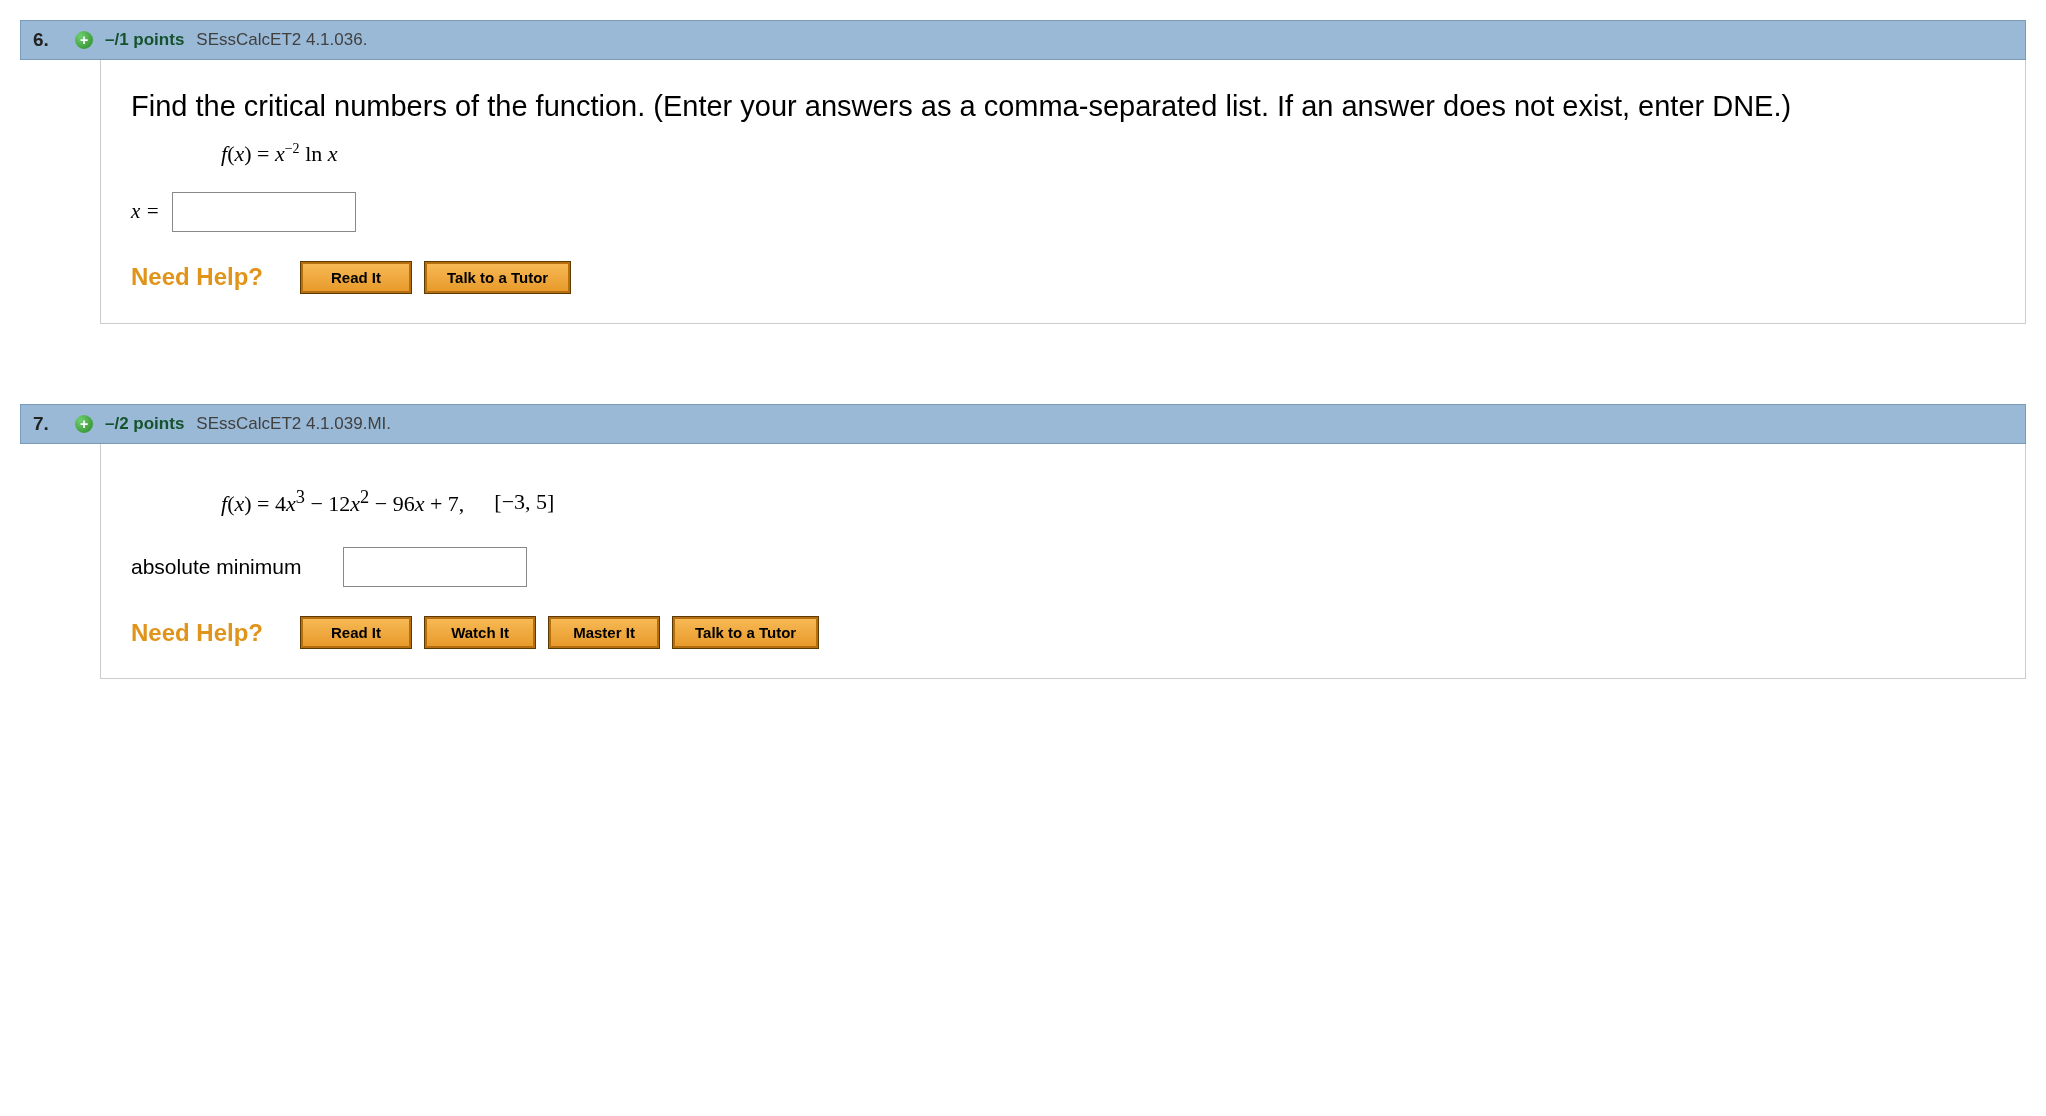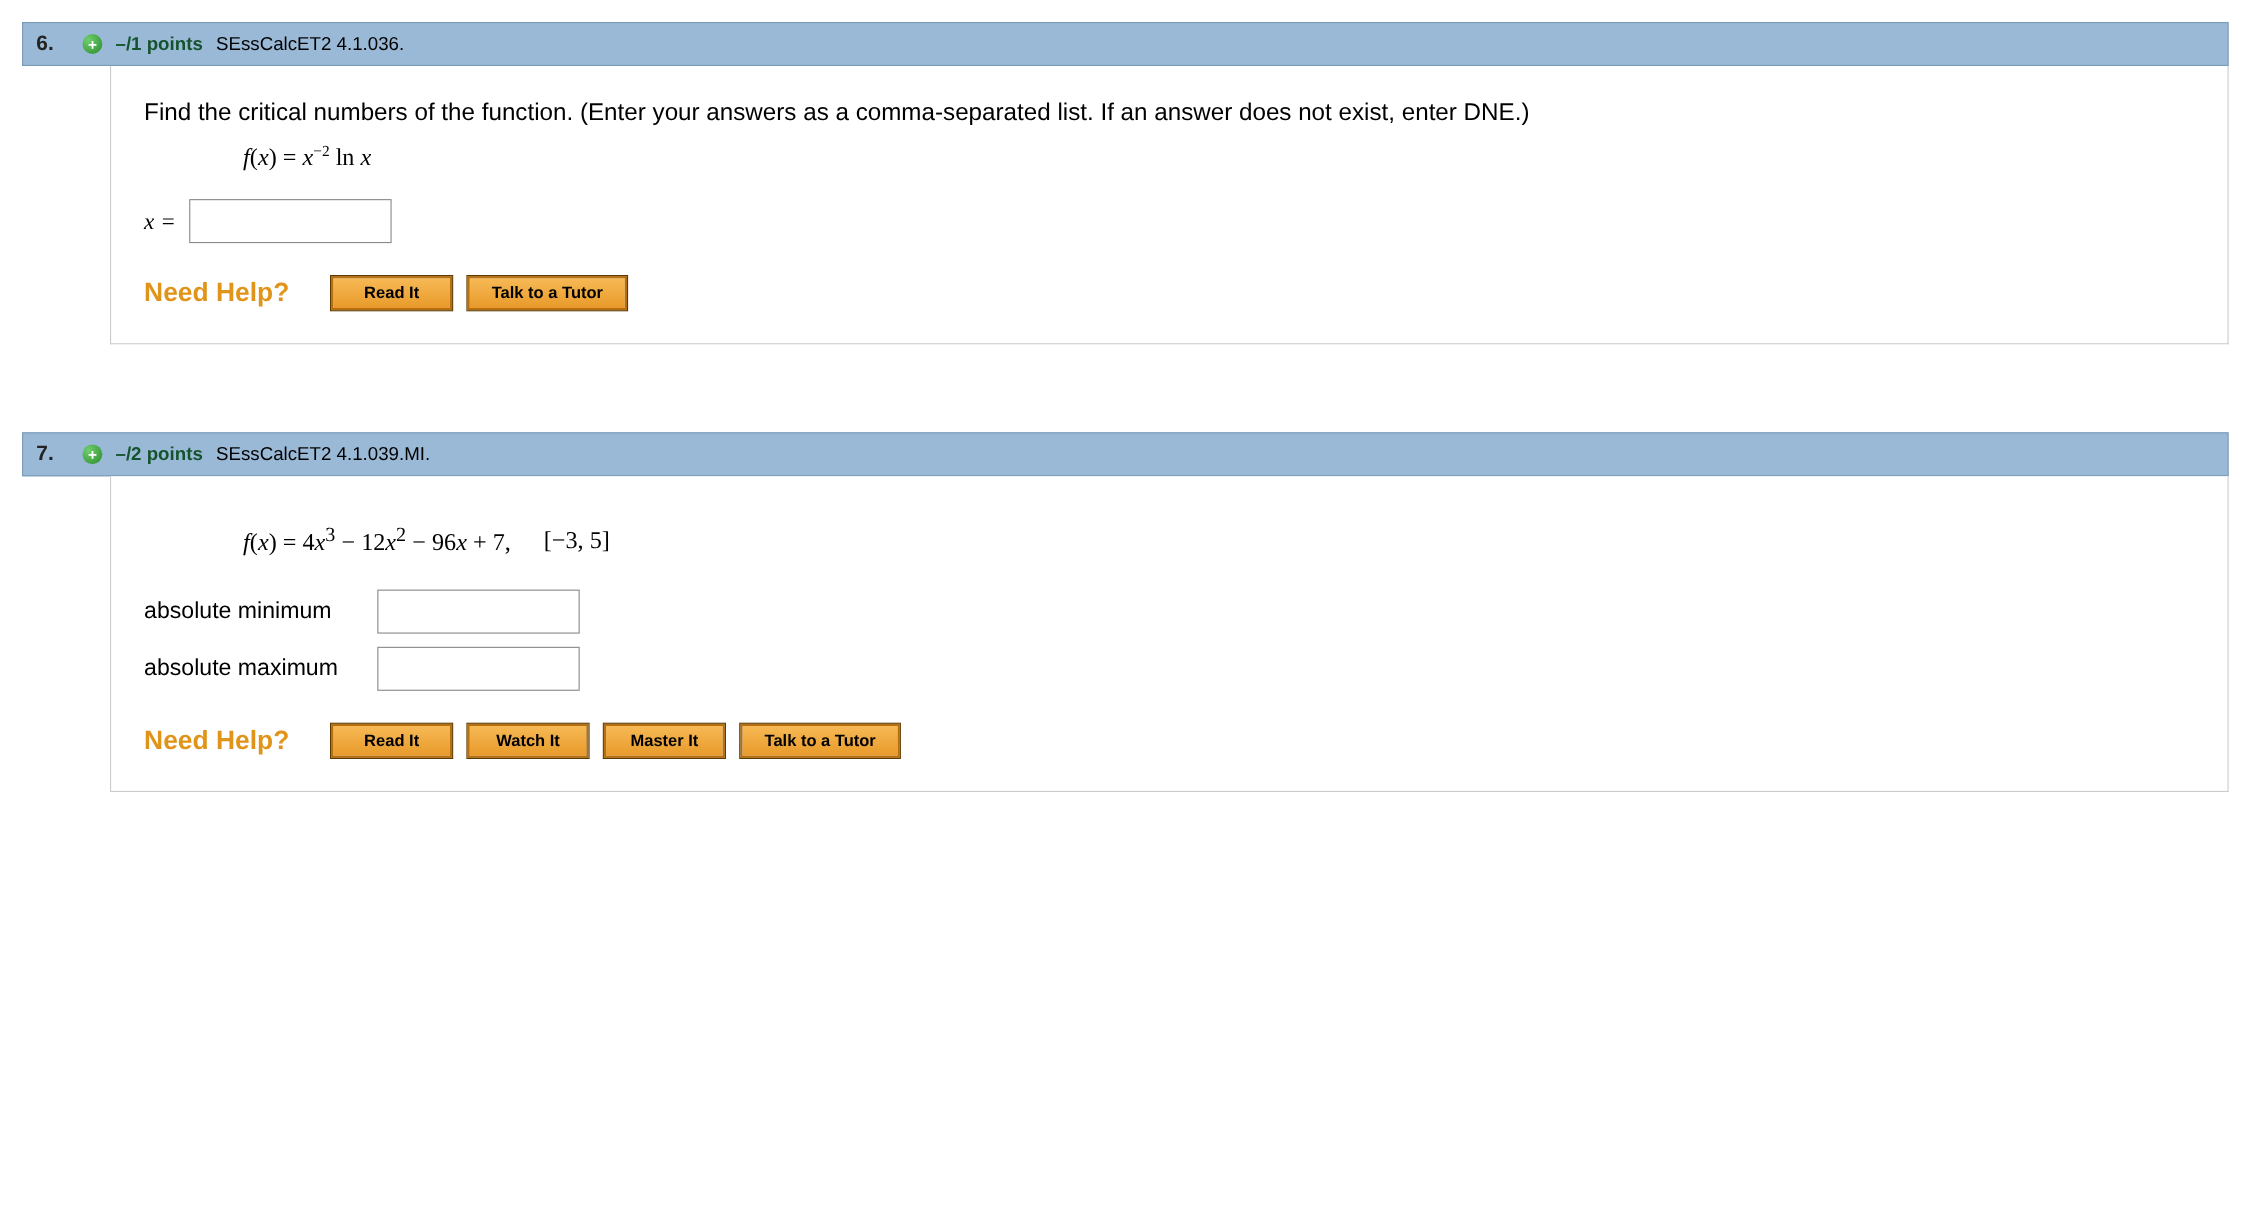--- a/index.html
+++ b/index.html
@@ -46,7 +46,7 @@
     font-size: 17px;
   }
   .source {
-    color: #000000;
+    color: #404040;
     font-size: 17px;
   }
   .question-body {

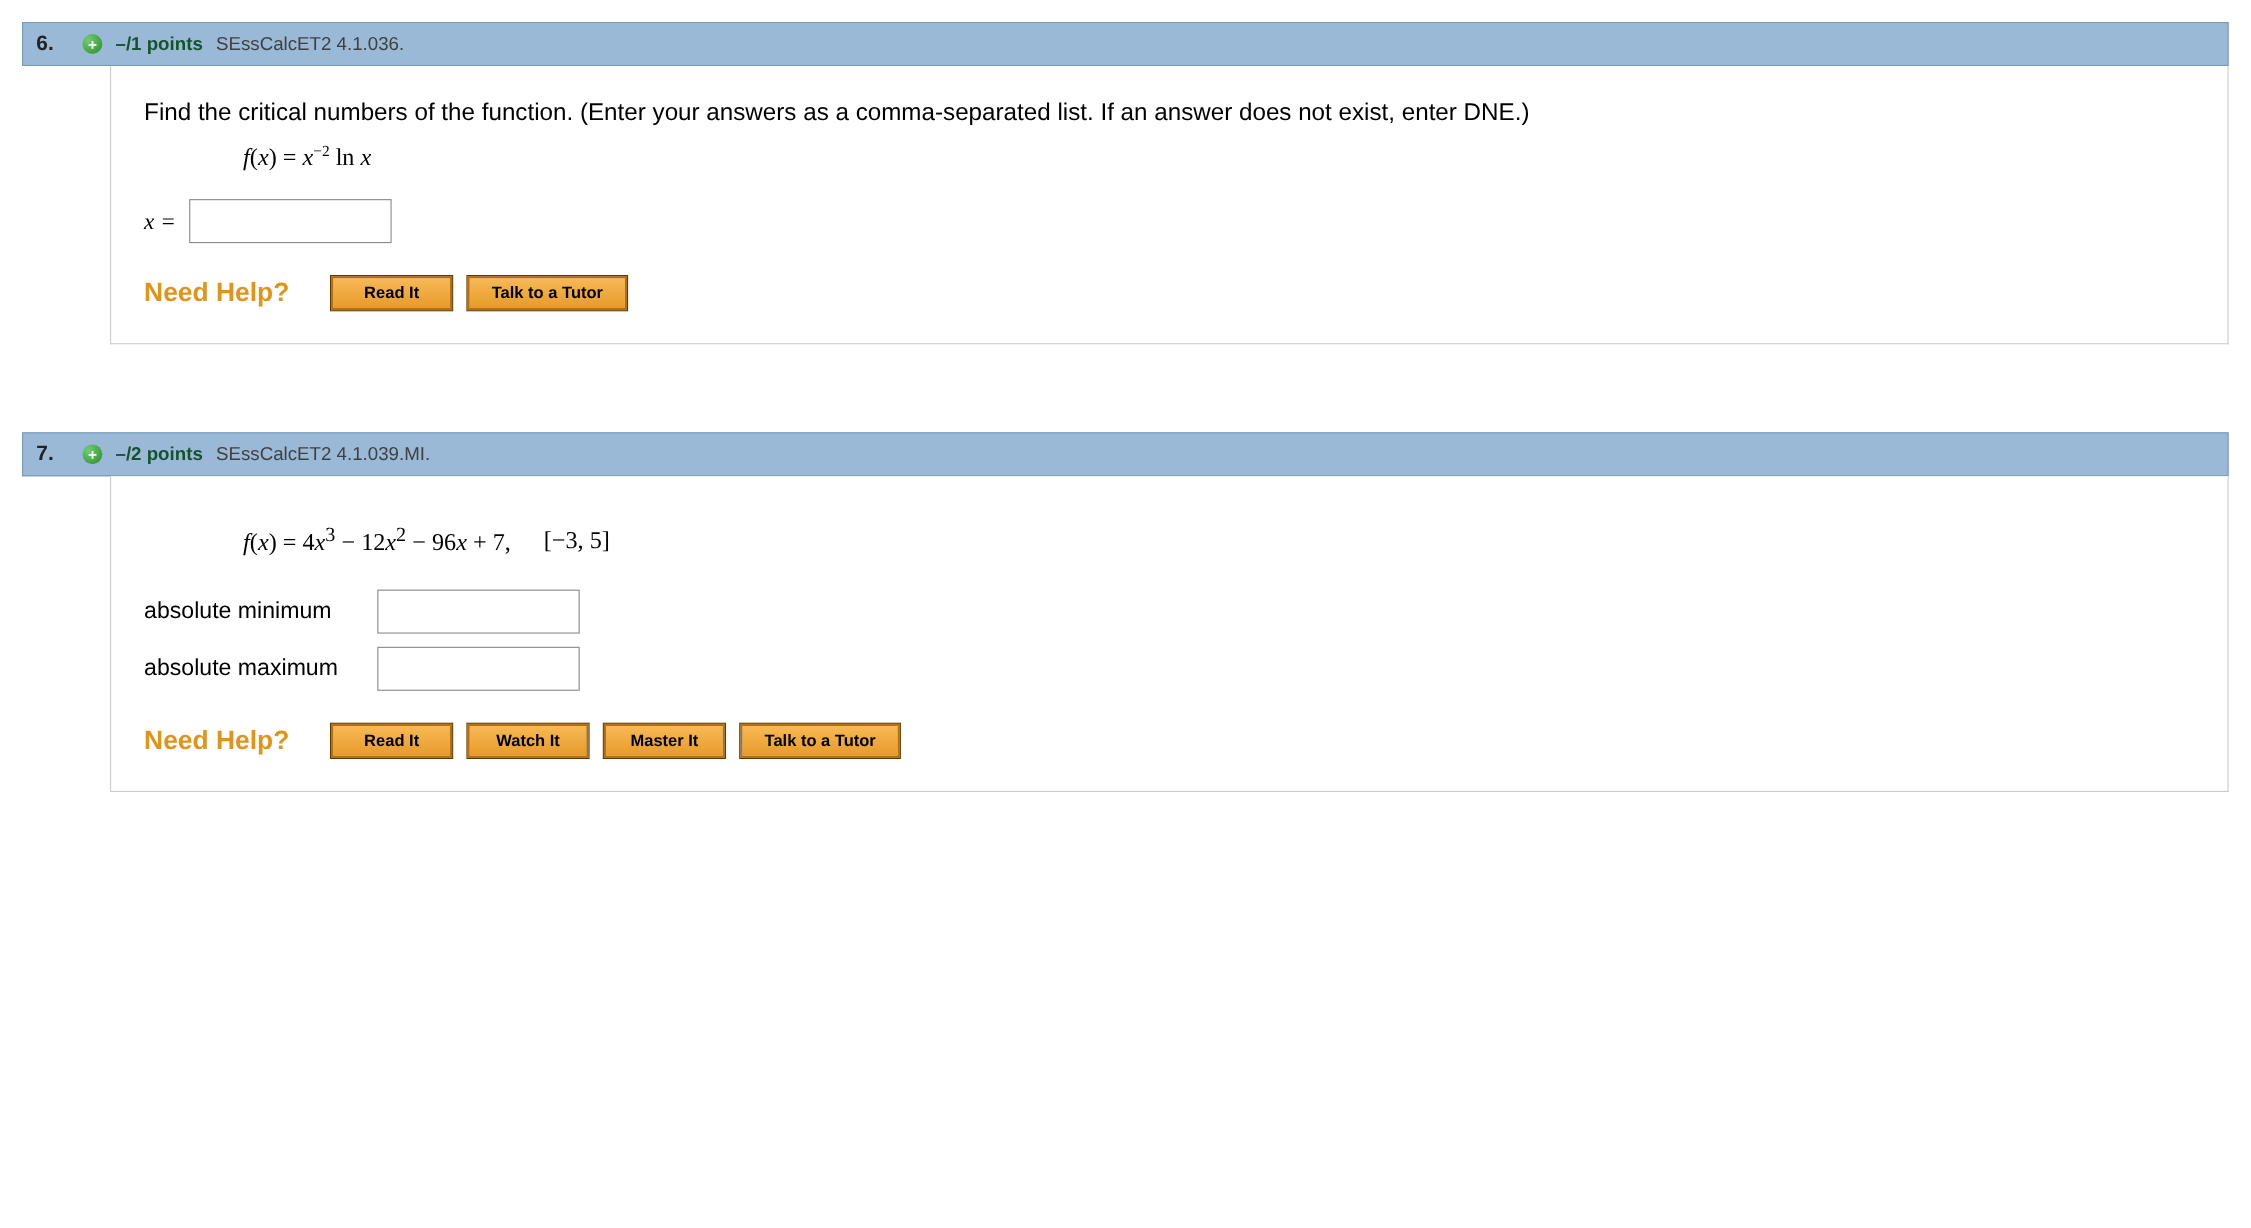--- a/index.html
+++ b/index.html
@@ -58,7 +58,7 @@
   }
   .prompt {
     margin-bottom: 12px;
-    font-size: 22px;
+    font-size: 29px;
     line-height: 1.5;
   }
   .formula {

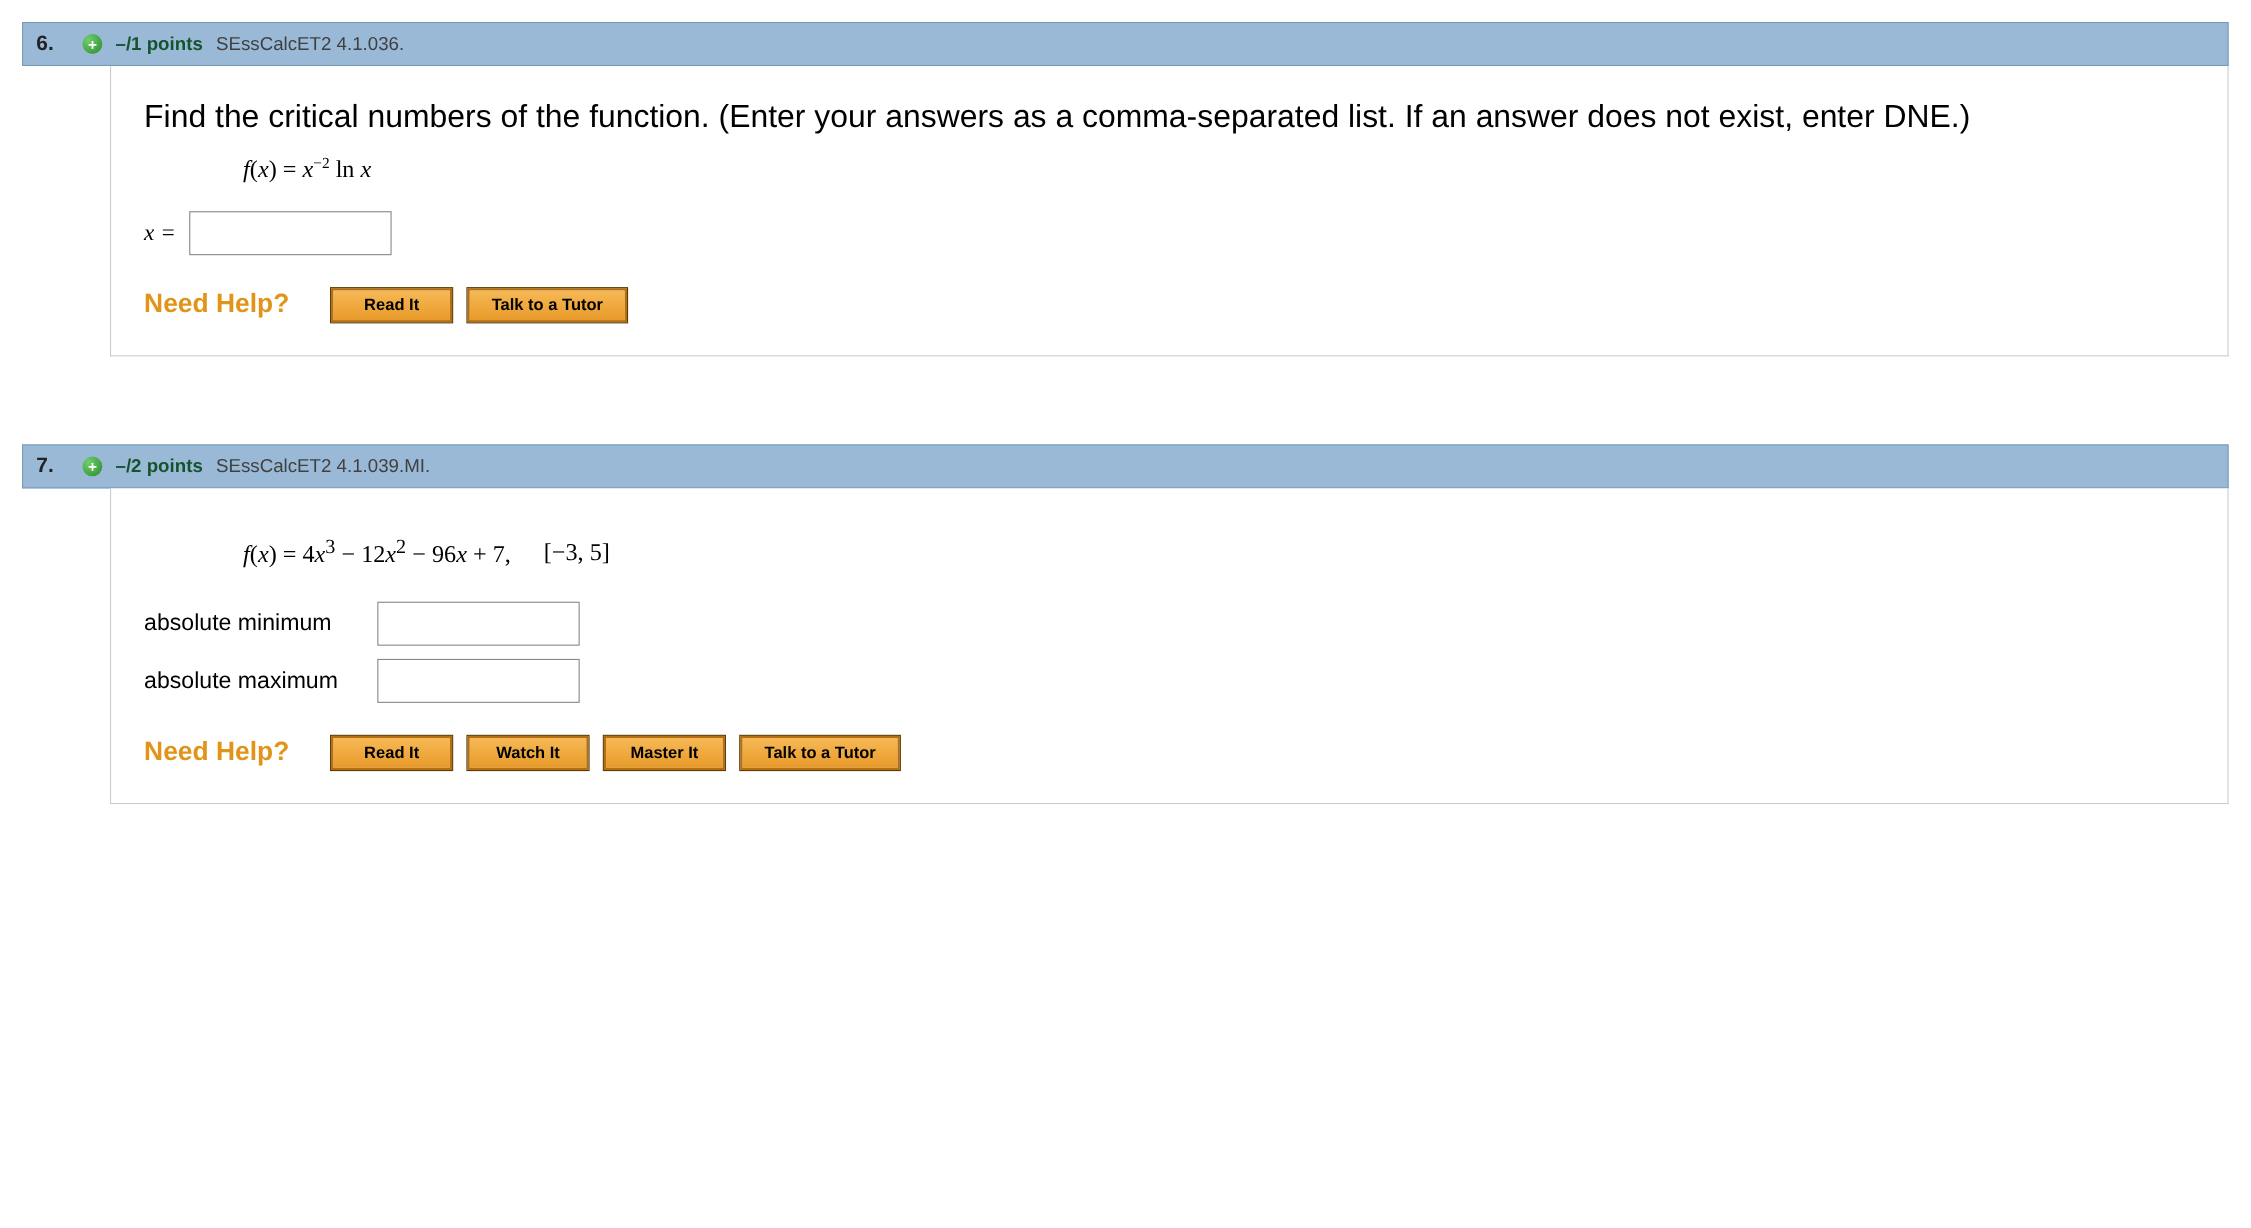--- a/index.html
+++ b/index.html
@@ -176,10 +176,6 @@
       <span class="answer-label wide">absolute minimum</span>
       <input type="text" class="answer-input" style="">
     </div>
-    <div class="answer-row">
-      <span class="answer-label wide">absolute maximum</span>
-      <input type="text" class="answer-input" style="">
-    </div>
     <div class="need-help-row">
       <span class="need-help-label">Need Help?</span>
       <button class="help-button">Read It</button>

